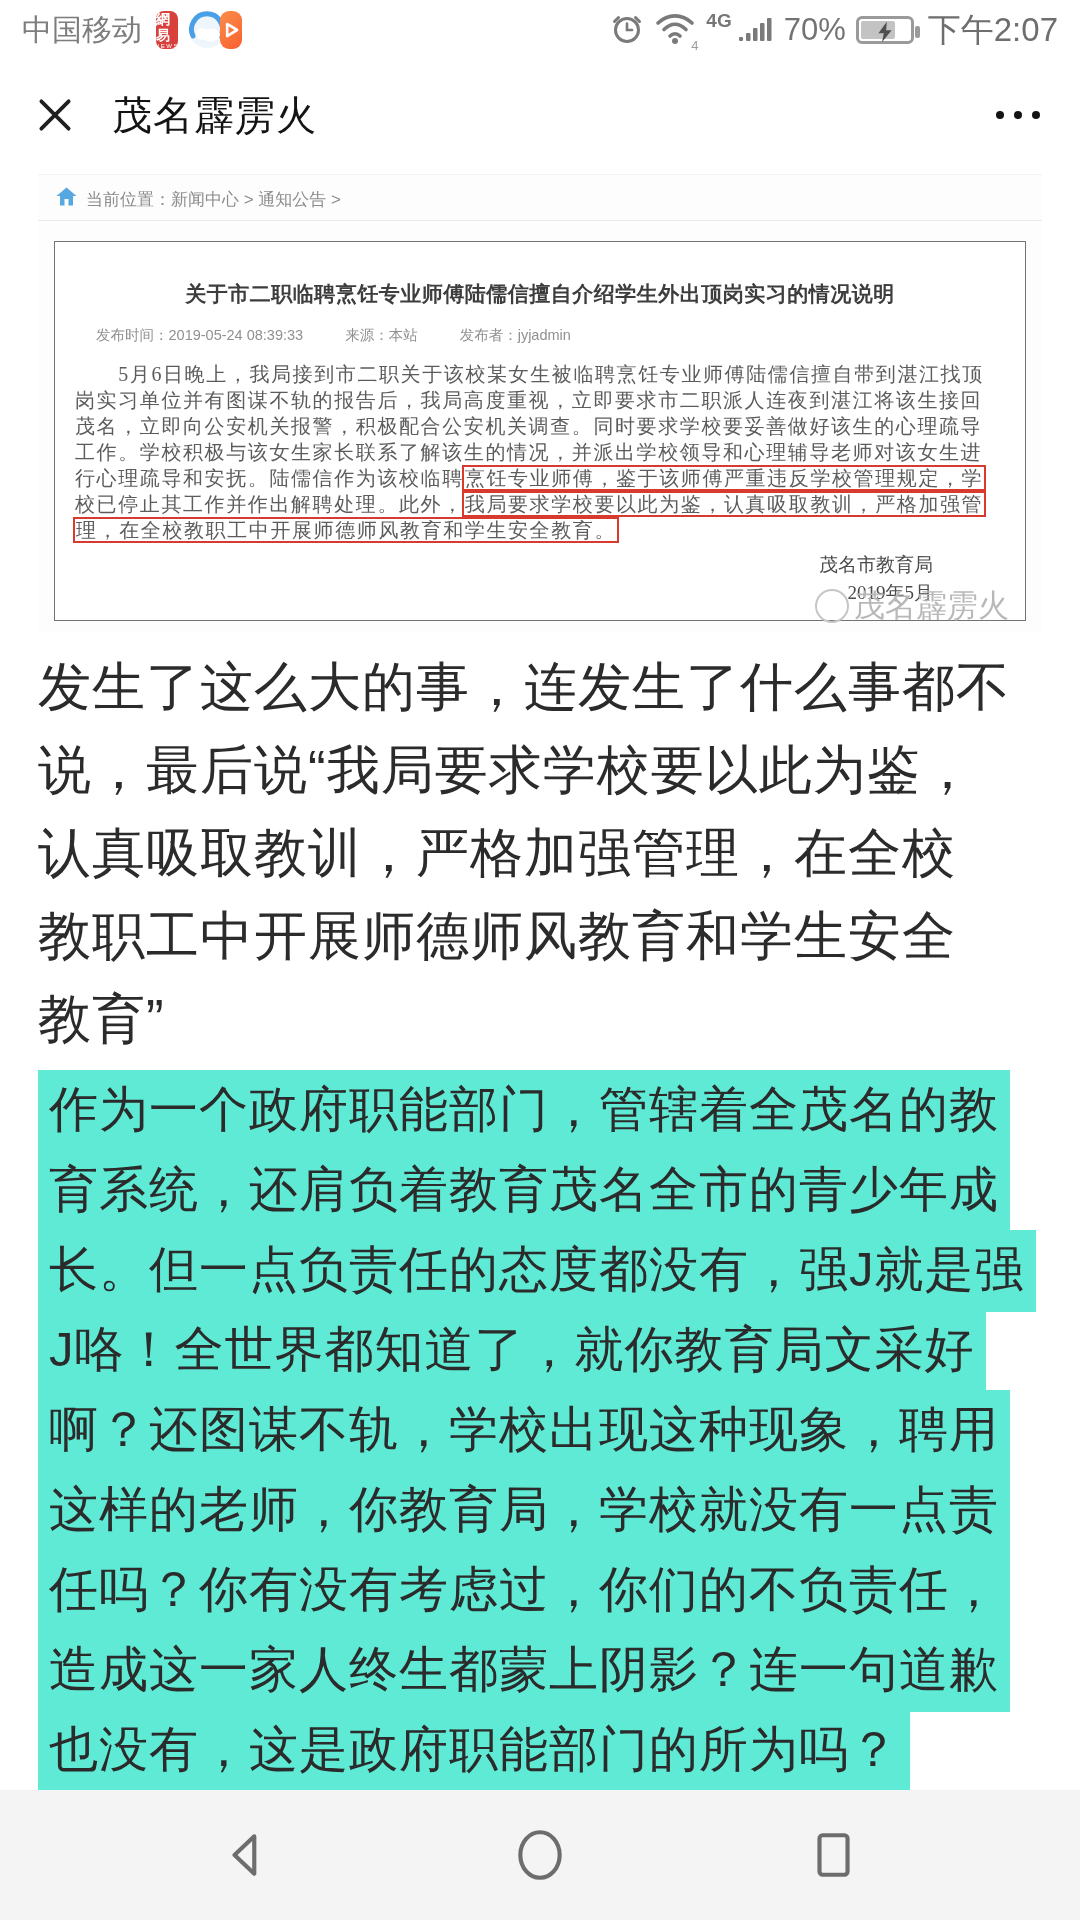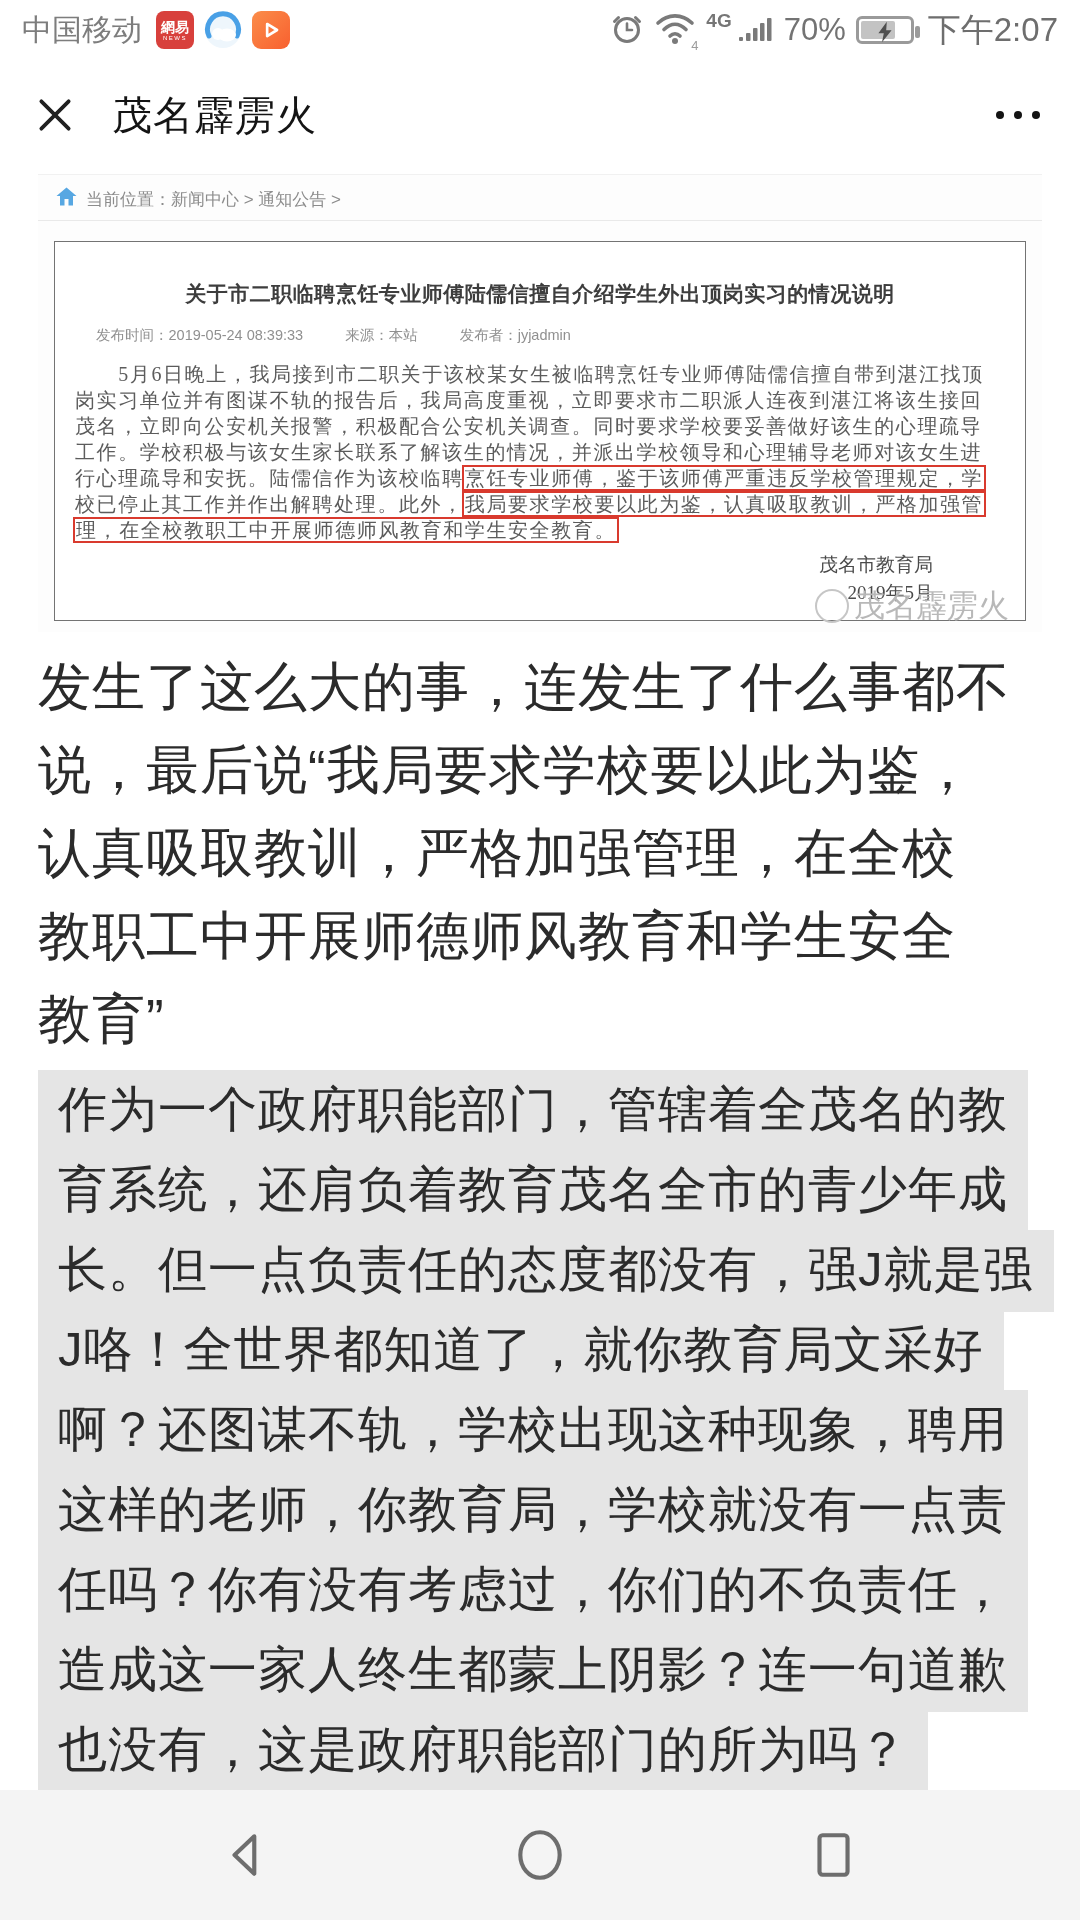--- a/index.html
+++ b/index.html
@@ -10,7 +10,7 @@
   .status-bar { height:60px; display:flex; align-items:center; padding:0 22px; }
   .carrier { font-size:30px; color:#7d7d7d; }
   .notif-icons { display:flex; align-items:center; gap:10px; margin-left:14px; }
-  .app-ic { width:38px; height:38px; flex:0 0 auto; }
+  .app-ic { width:22px; height:38px; flex:0 0 auto; }
   .ic-netease { border-radius:8px; background:#d8403c; color:#fff; display:flex;
                 flex-direction:column; align-items:center; justify-content:center; }
   .ic-netease .cn { font-size:14px; font-weight:bold; line-height:16px; }

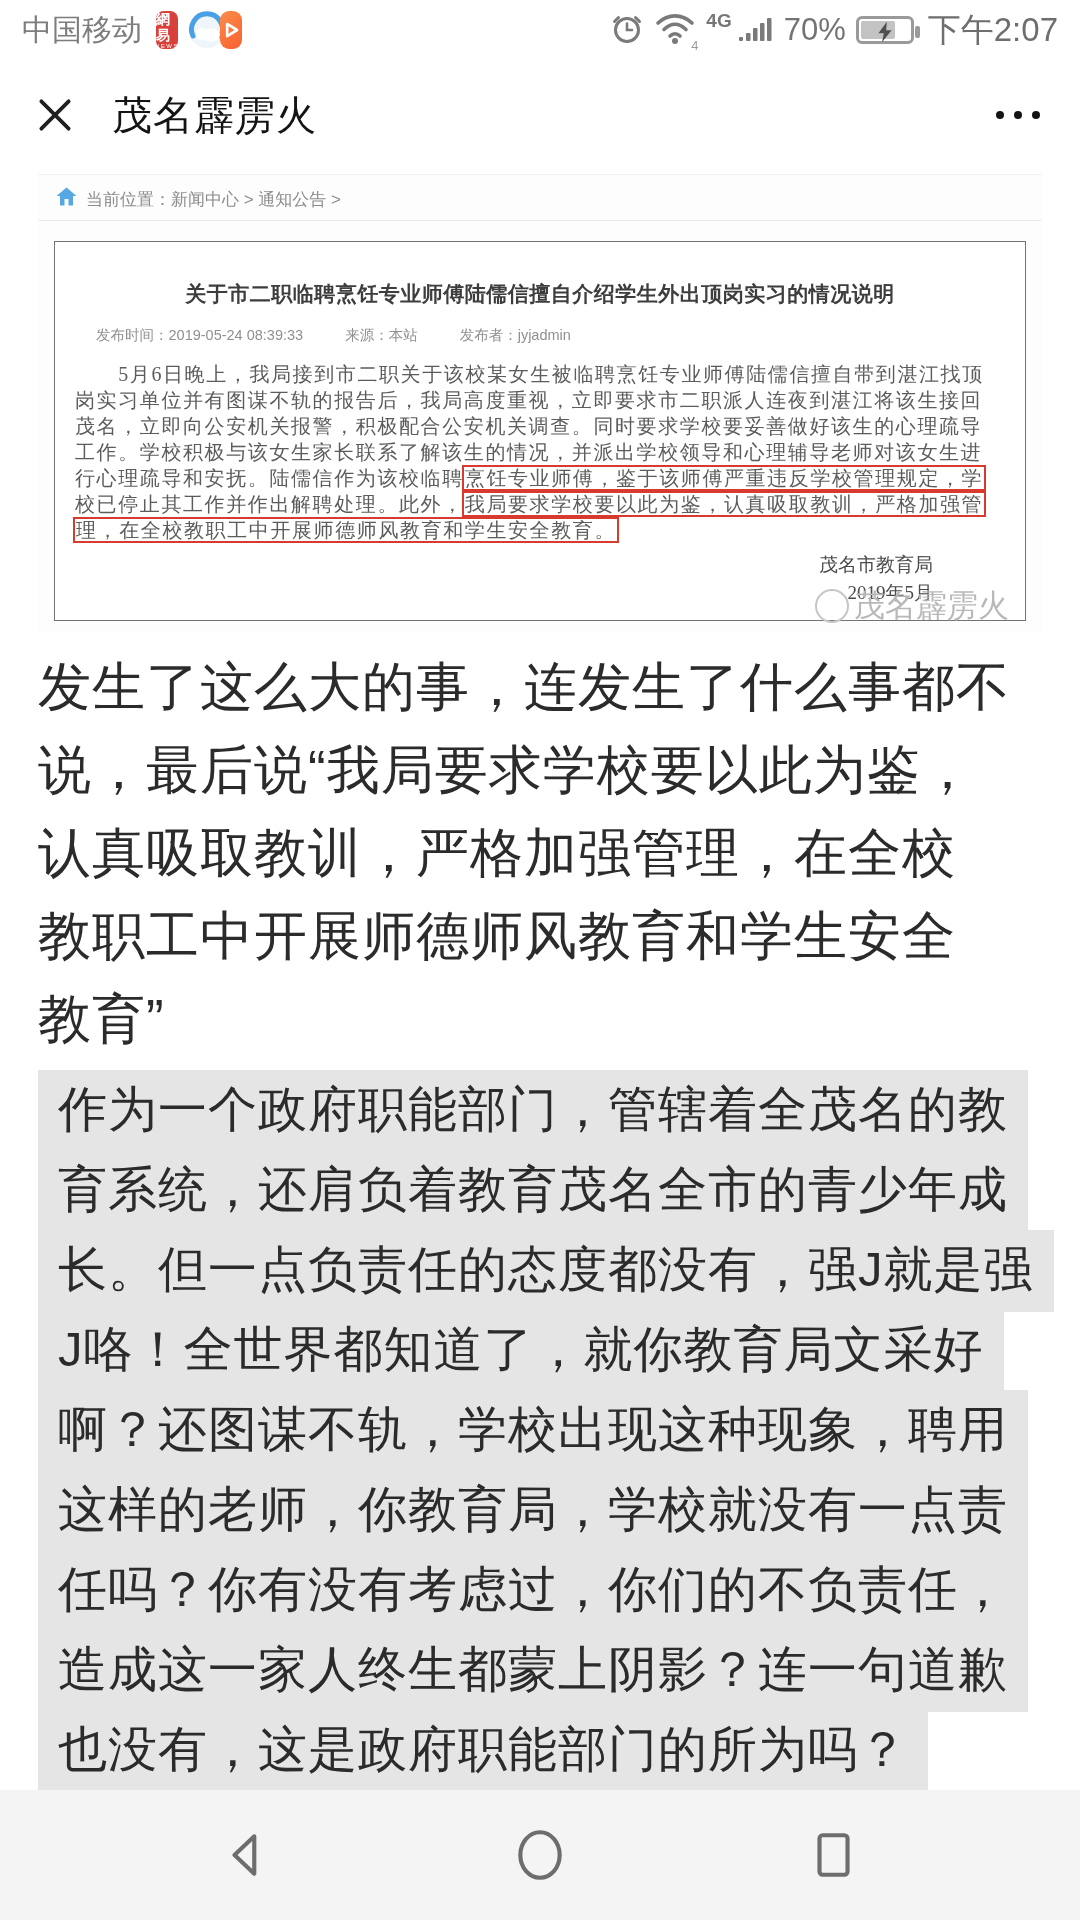--- a/index.html
+++ b/index.html
@@ -58,7 +58,7 @@
   .p1-line { height:83px; display:flex; align-items:center; font-size:53px; letter-spacing:1px; white-space:nowrap; }
   .p2 { margin-top:10px; }
   .p2-line { height:80px; display:flex; align-items:center; font-size:49px; letter-spacing:1px; white-space:nowrap; }
-  .p2-line .hl { background:#e5e5e5; padding:7px 20px 9px; }
+  .p2-line .hl { background:#5eead4; padding:7px 11px 9px; }
 
   
   .navbar { position:absolute; left:0; right:0; bottom:0; height:130px; background:#f4f4f4;

